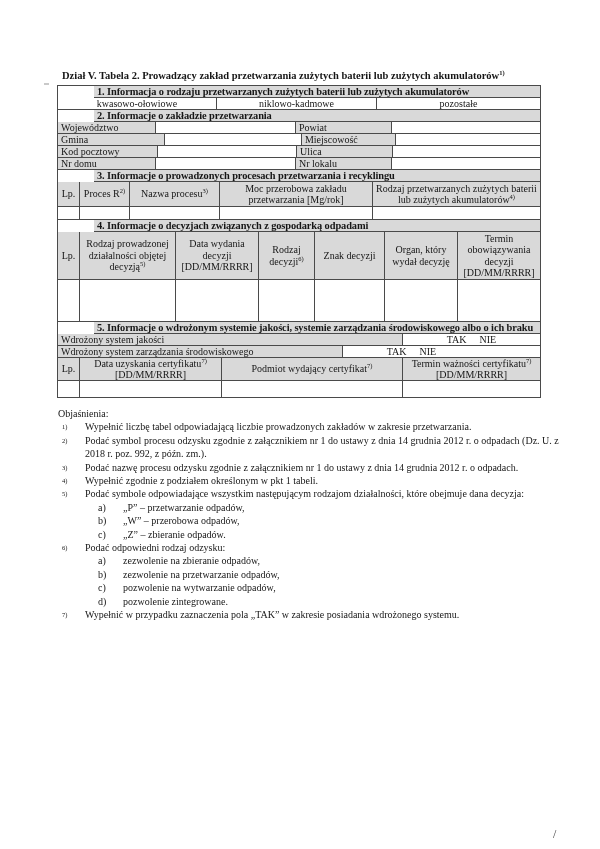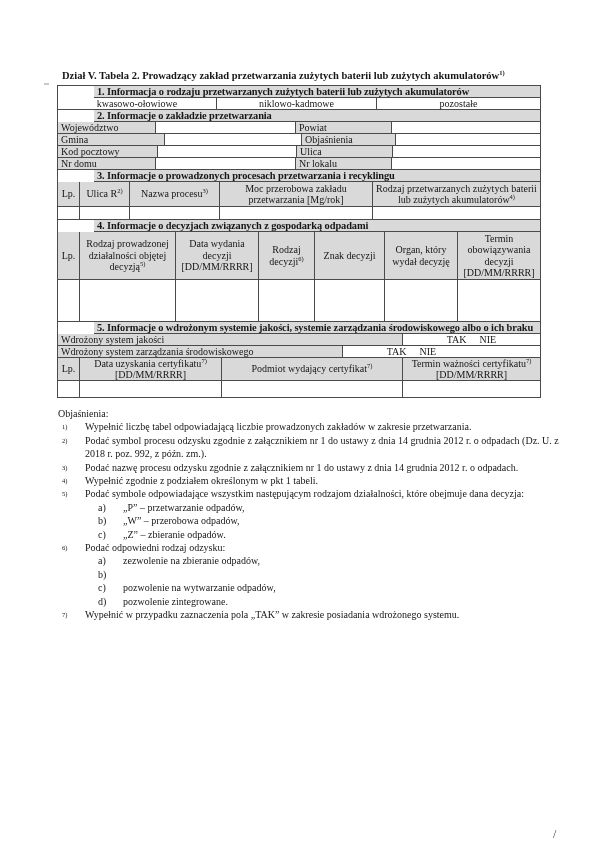--- a/index.html
+++ b/index.html
@@ -108,7 +108,7 @@
   <div class="trow h12">
     <div class="cell grey" style="width:110px">Gmina</div>
     <div class="cell" style="width:140px"></div>
-    <div class="cell grey" style="width:96px">Objaśnienia</div>
+    <div class="cell grey" style="width:96px">Miejscowość</div>
     <div class="cell" style="width:148px"></div>
   </div>
   <div class="trow h12">

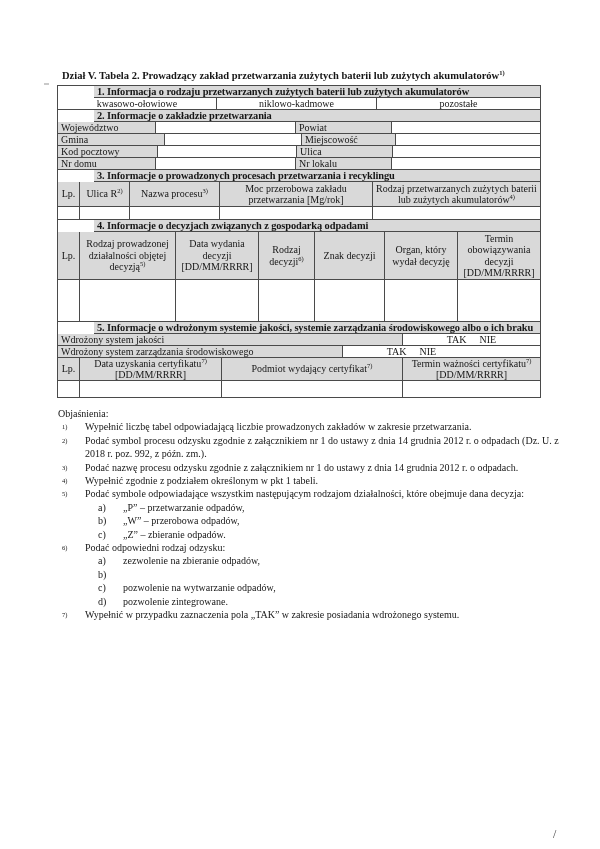--- a/index.html
+++ b/index.html
@@ -132,7 +132,7 @@
         <span class="hdrtxt"><span>Lp.</span></span>
       </div>
     <div class="cell" style="width:50px">
-        <span class="hdrtxt"><span>Ulica R</span><sup>2)</sup></span>
+        <span class="hdrtxt"><span>Proces R</span><sup>2)</sup></span>
       </div>
     <div class="cell" style="width:90px">
         <span class="hdrtxt"><span>Nazwa procesu</span><sup>3)</sup></span>

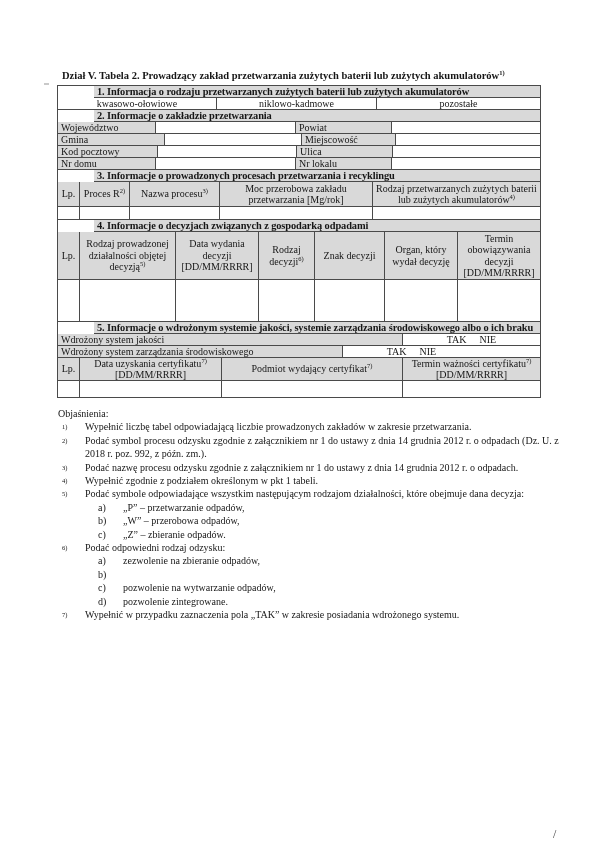--- a/index.html
+++ b/index.html
@@ -280,6 +280,7 @@
         </div>
       <div class="fn-sub-item">
           <span class="fn-letter">b)</span>
+          <span>zezwolenie na przetwarzanie odpadów,</span>
         </div>
       <div class="fn-sub-item">
           <span class="fn-letter">c)</span>

